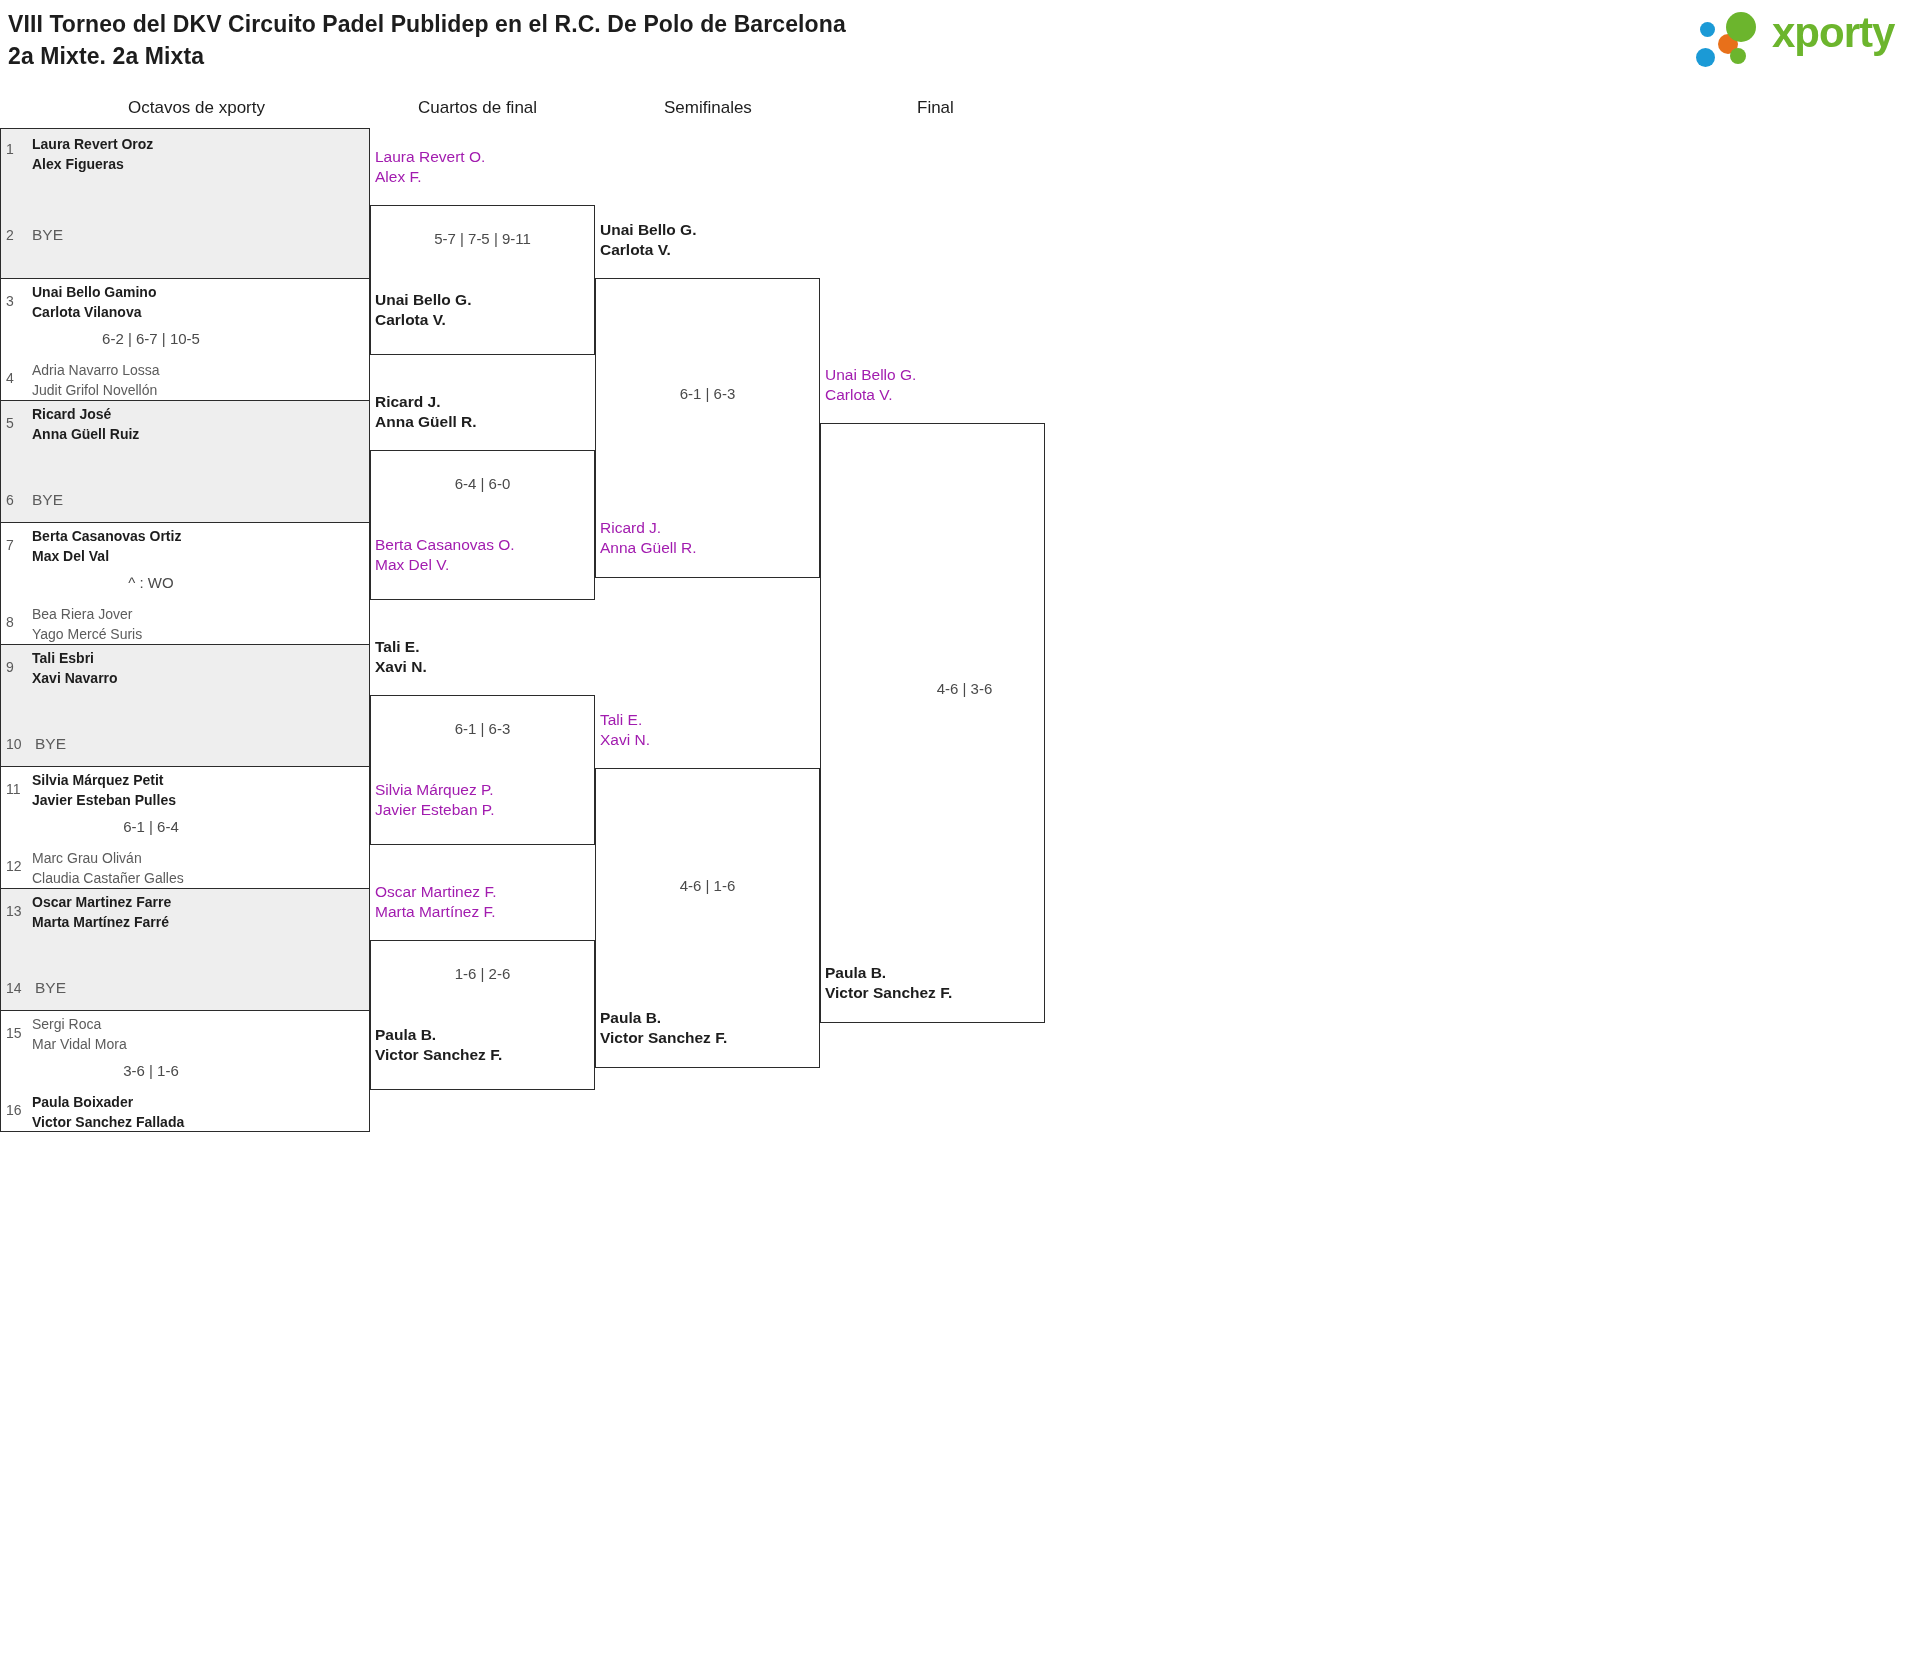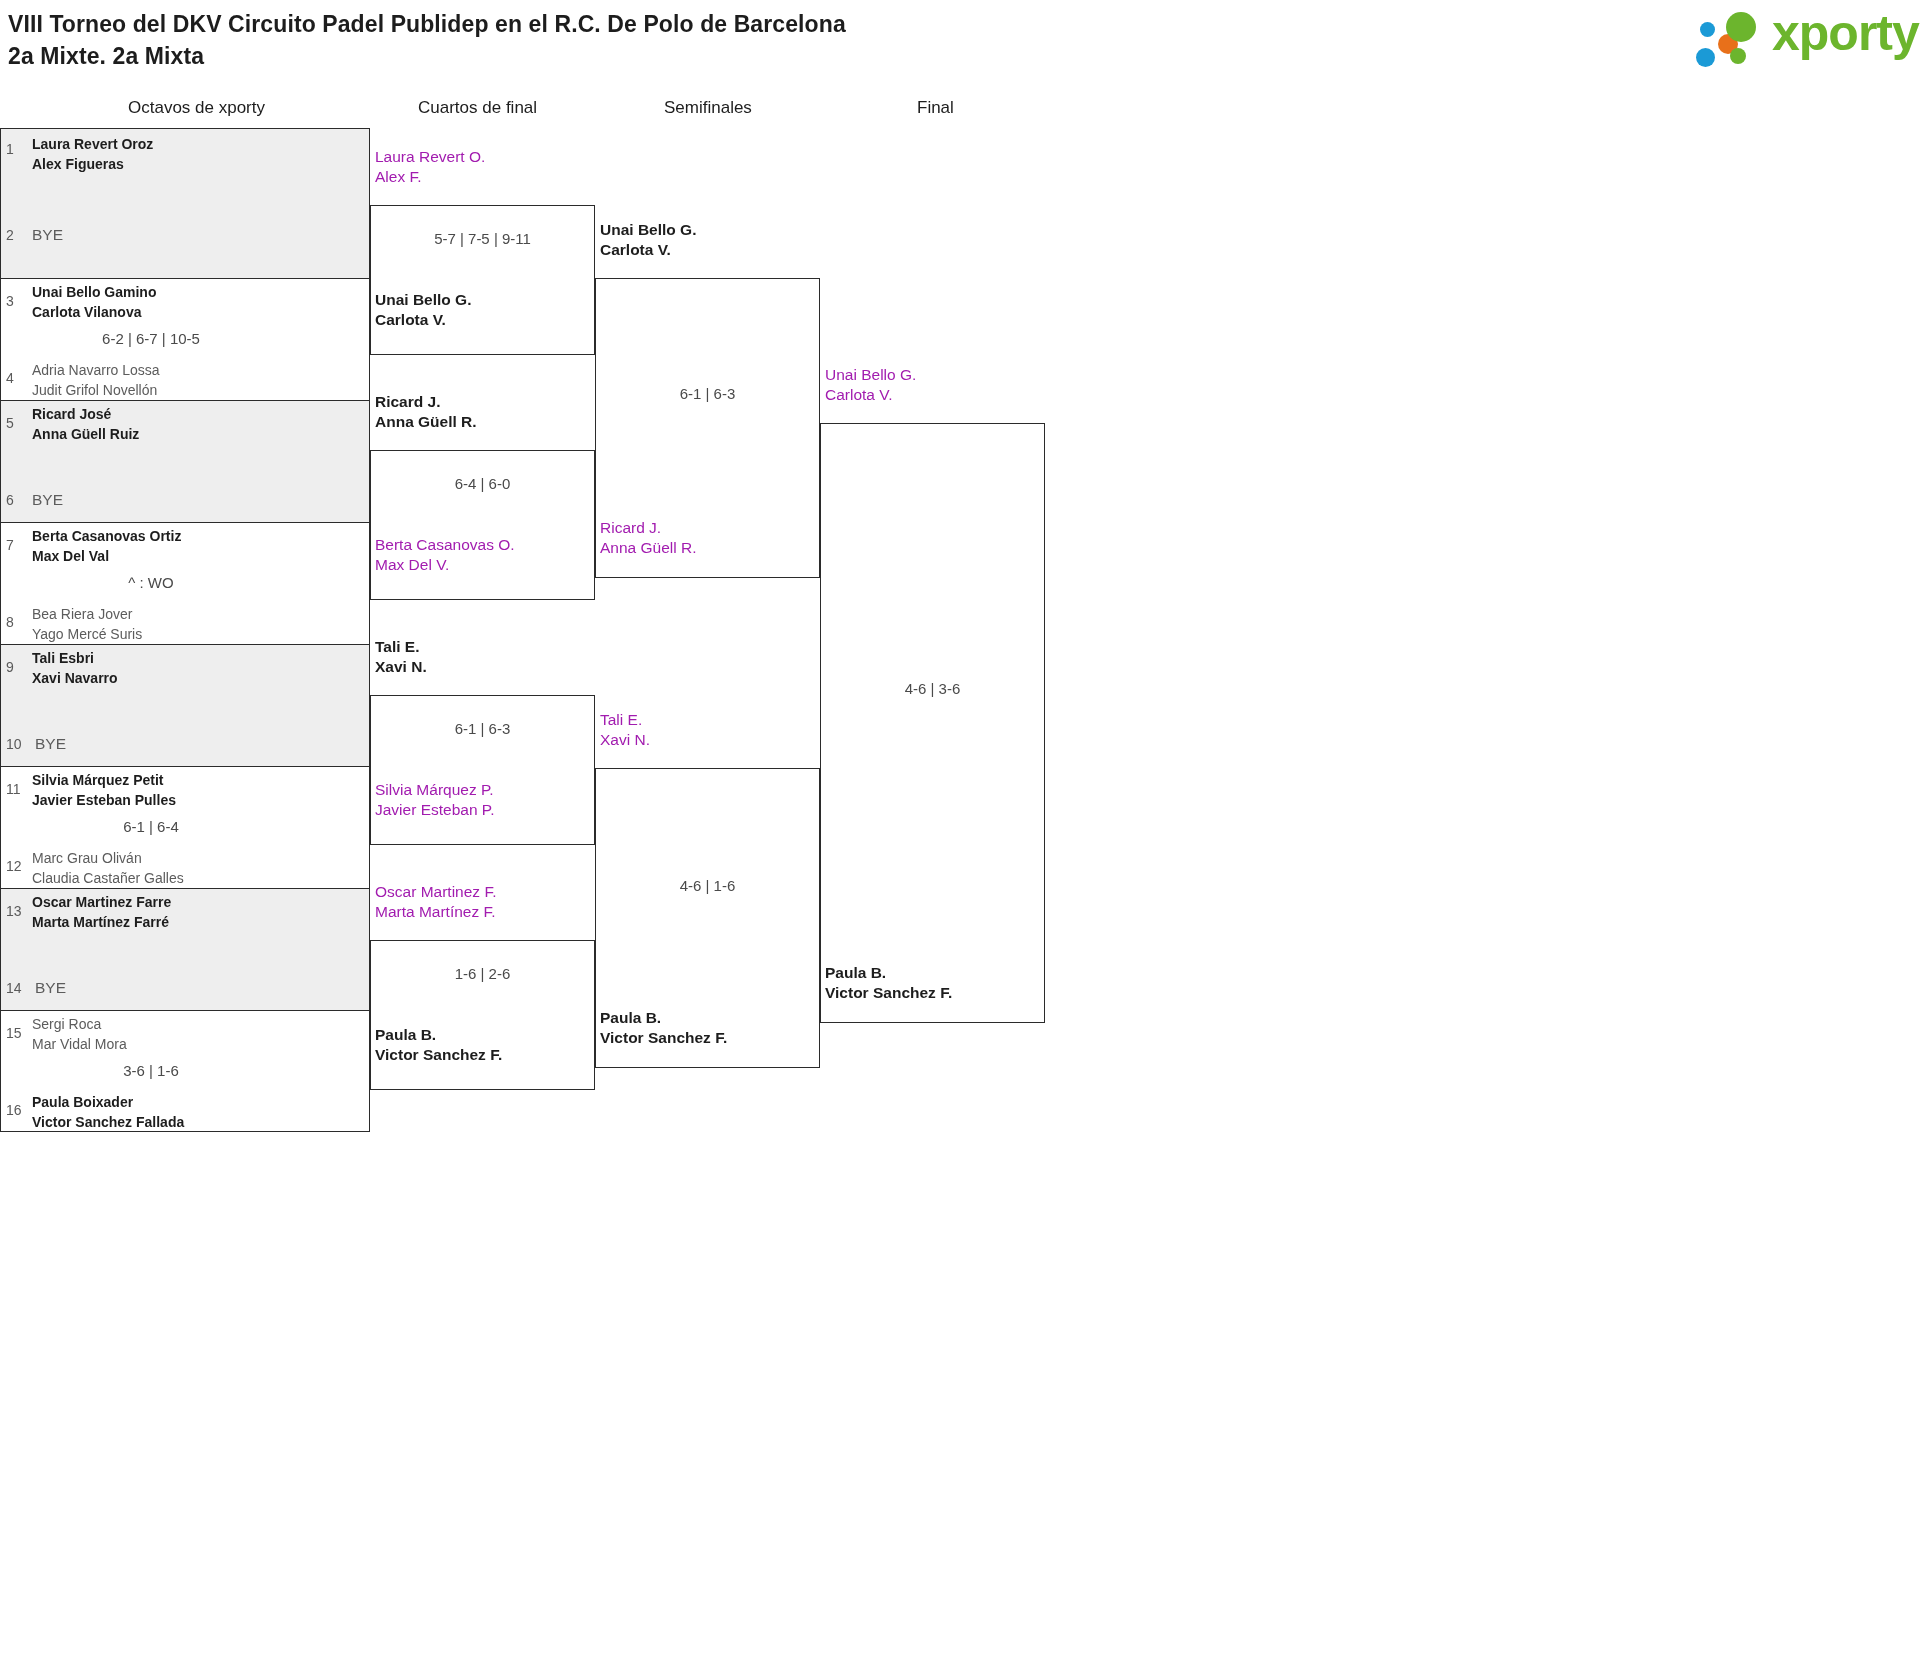--- a/index.html
+++ b/index.html
@@ -16,7 +16,7 @@
   #title-block { position: absolute; left: 8px; top: 8px; }
   .title-line { font-size: 23px; font-weight: 700; color: #1d1d1d; line-height: 32px; letter-spacing: .1px; }
   #logo { position: absolute; right: 10px; top: 6px; width: 210px; height: 56px; }
-  #logo-word { position: absolute; left: 72px; top: 4px; font-size: 50px; font-weight: 700;
+  #logo-word { position: absolute; left: 72px; top: 4px; font-size: 42px; font-weight: 700;
                color: #6cb52d; letter-spacing: -1px; line-height: 46px; text-align: right; }
   .dot { position: absolute; border-radius: 50%; }
   

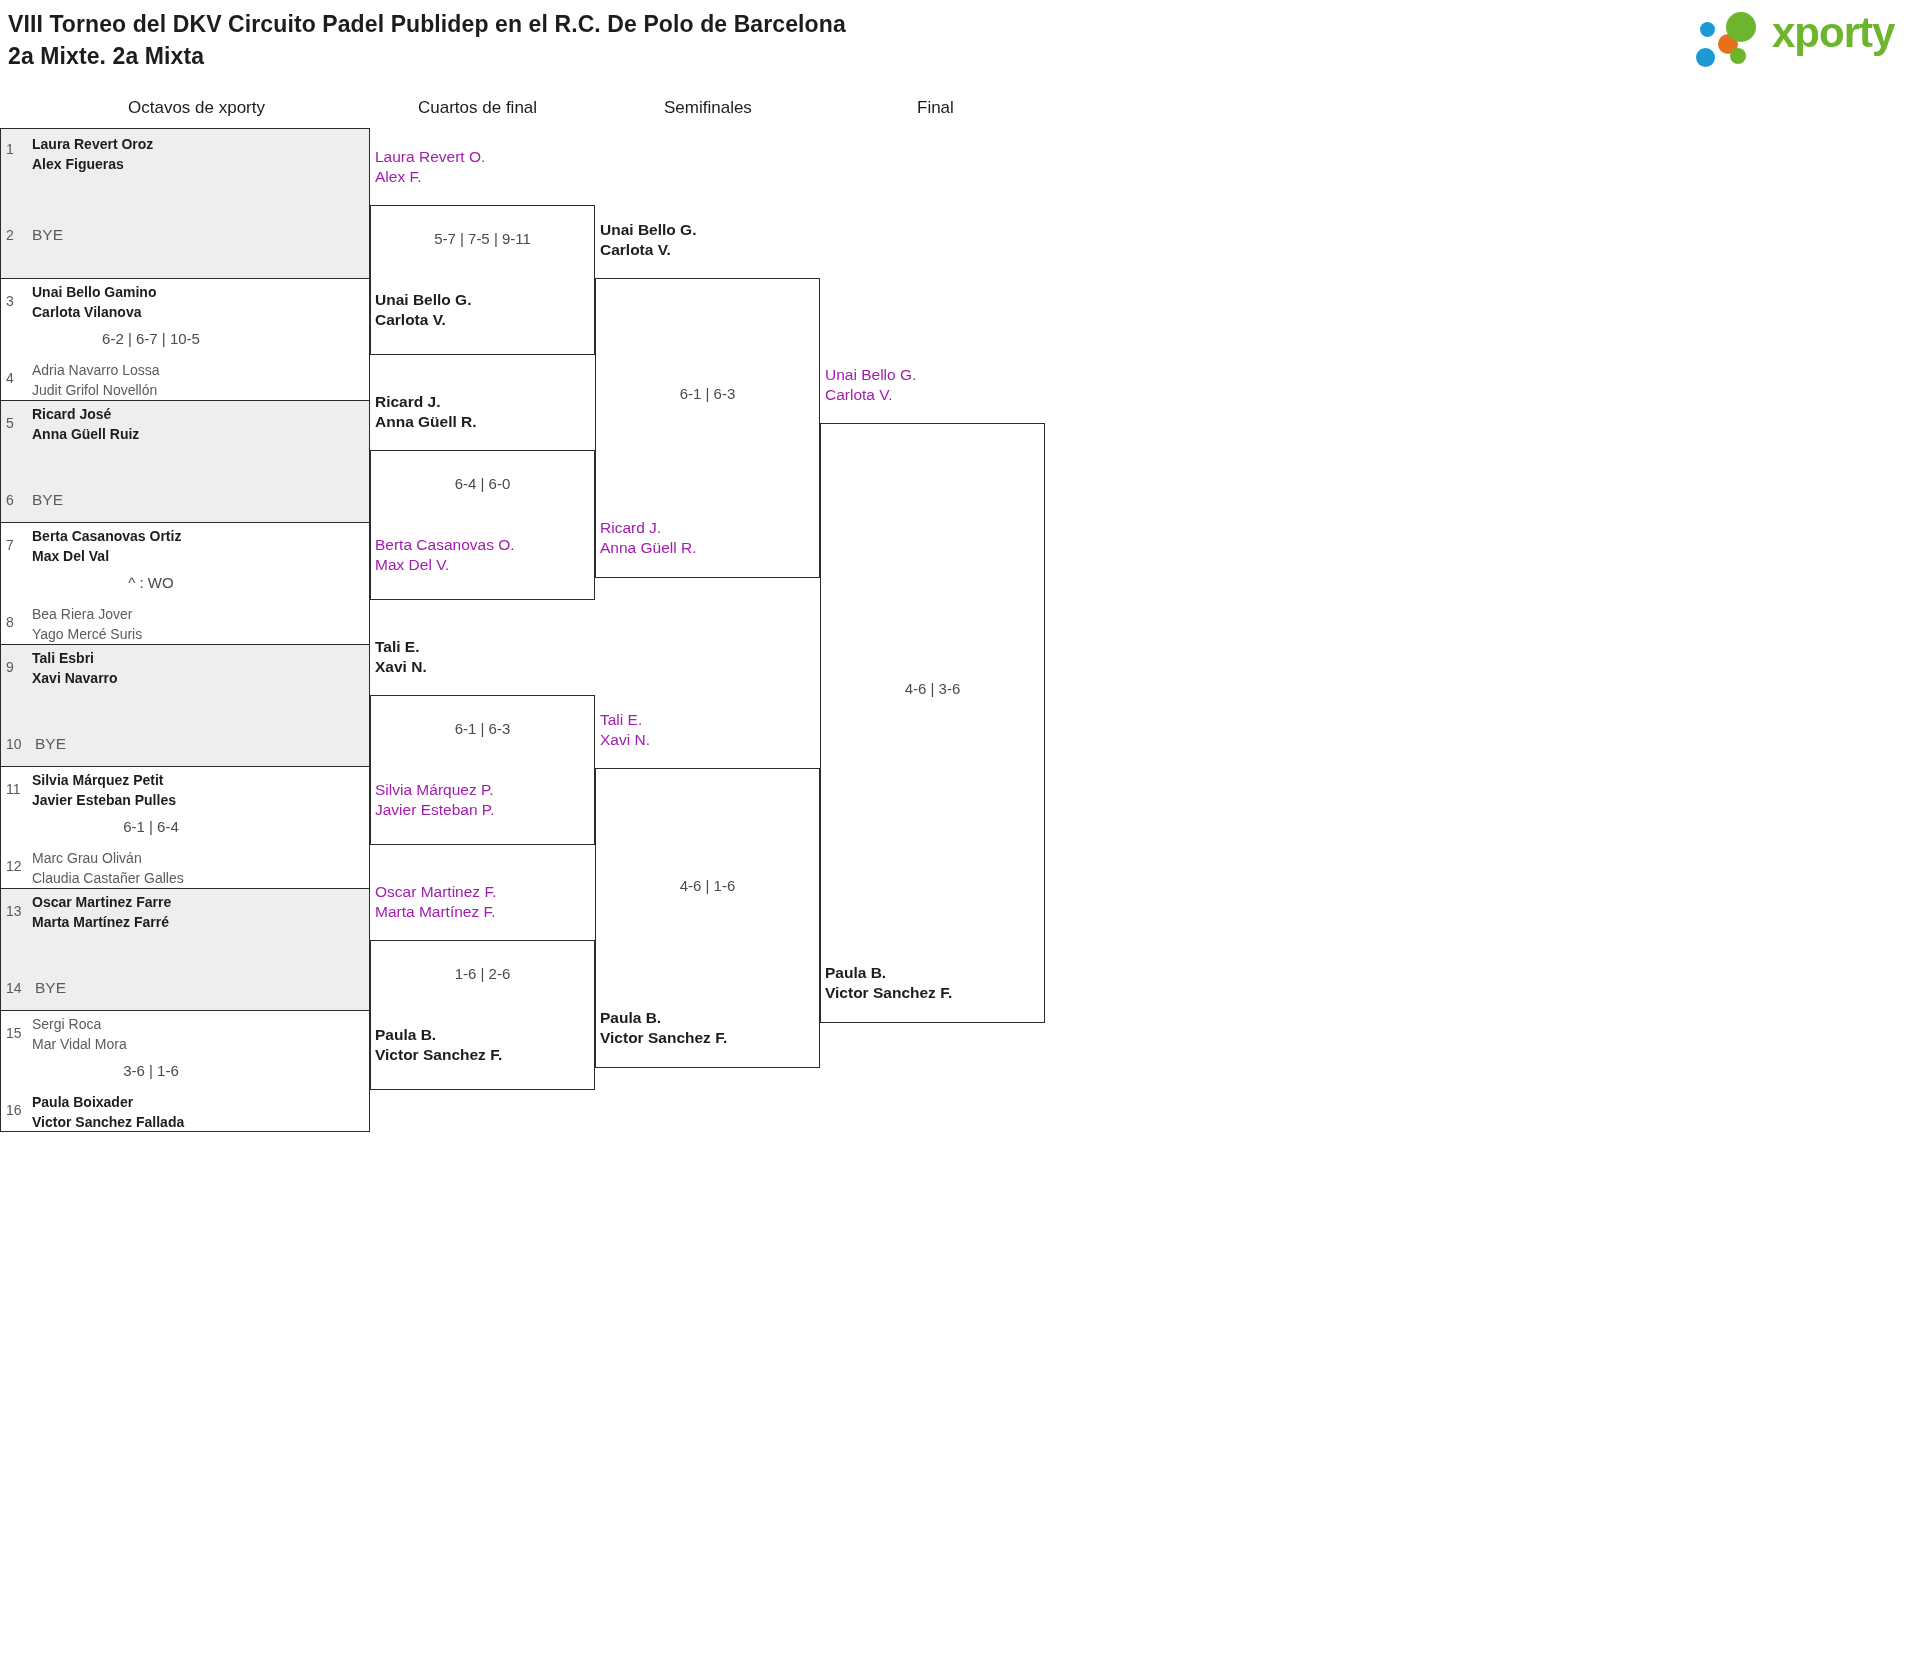--- a/index.html
+++ b/index.html
@@ -239,7 +239,7 @@
     <span>Unai Bello G.</span><br>
     <span>Carlota V.</span>
   </span>
-  <span class="score" style="left:820px; width:225px; text-align:center; top:680px;">4-6 | 3-6</span>
+  <span class="score" style="left:852px; width:225px; text-align:center; top:680px;">4-6 | 3-6</span>
   <span class="adv win" style="left:825px; top:963px;">
     <span>Paula B.</span><br>
     <span>Victor Sanchez F.</span>

